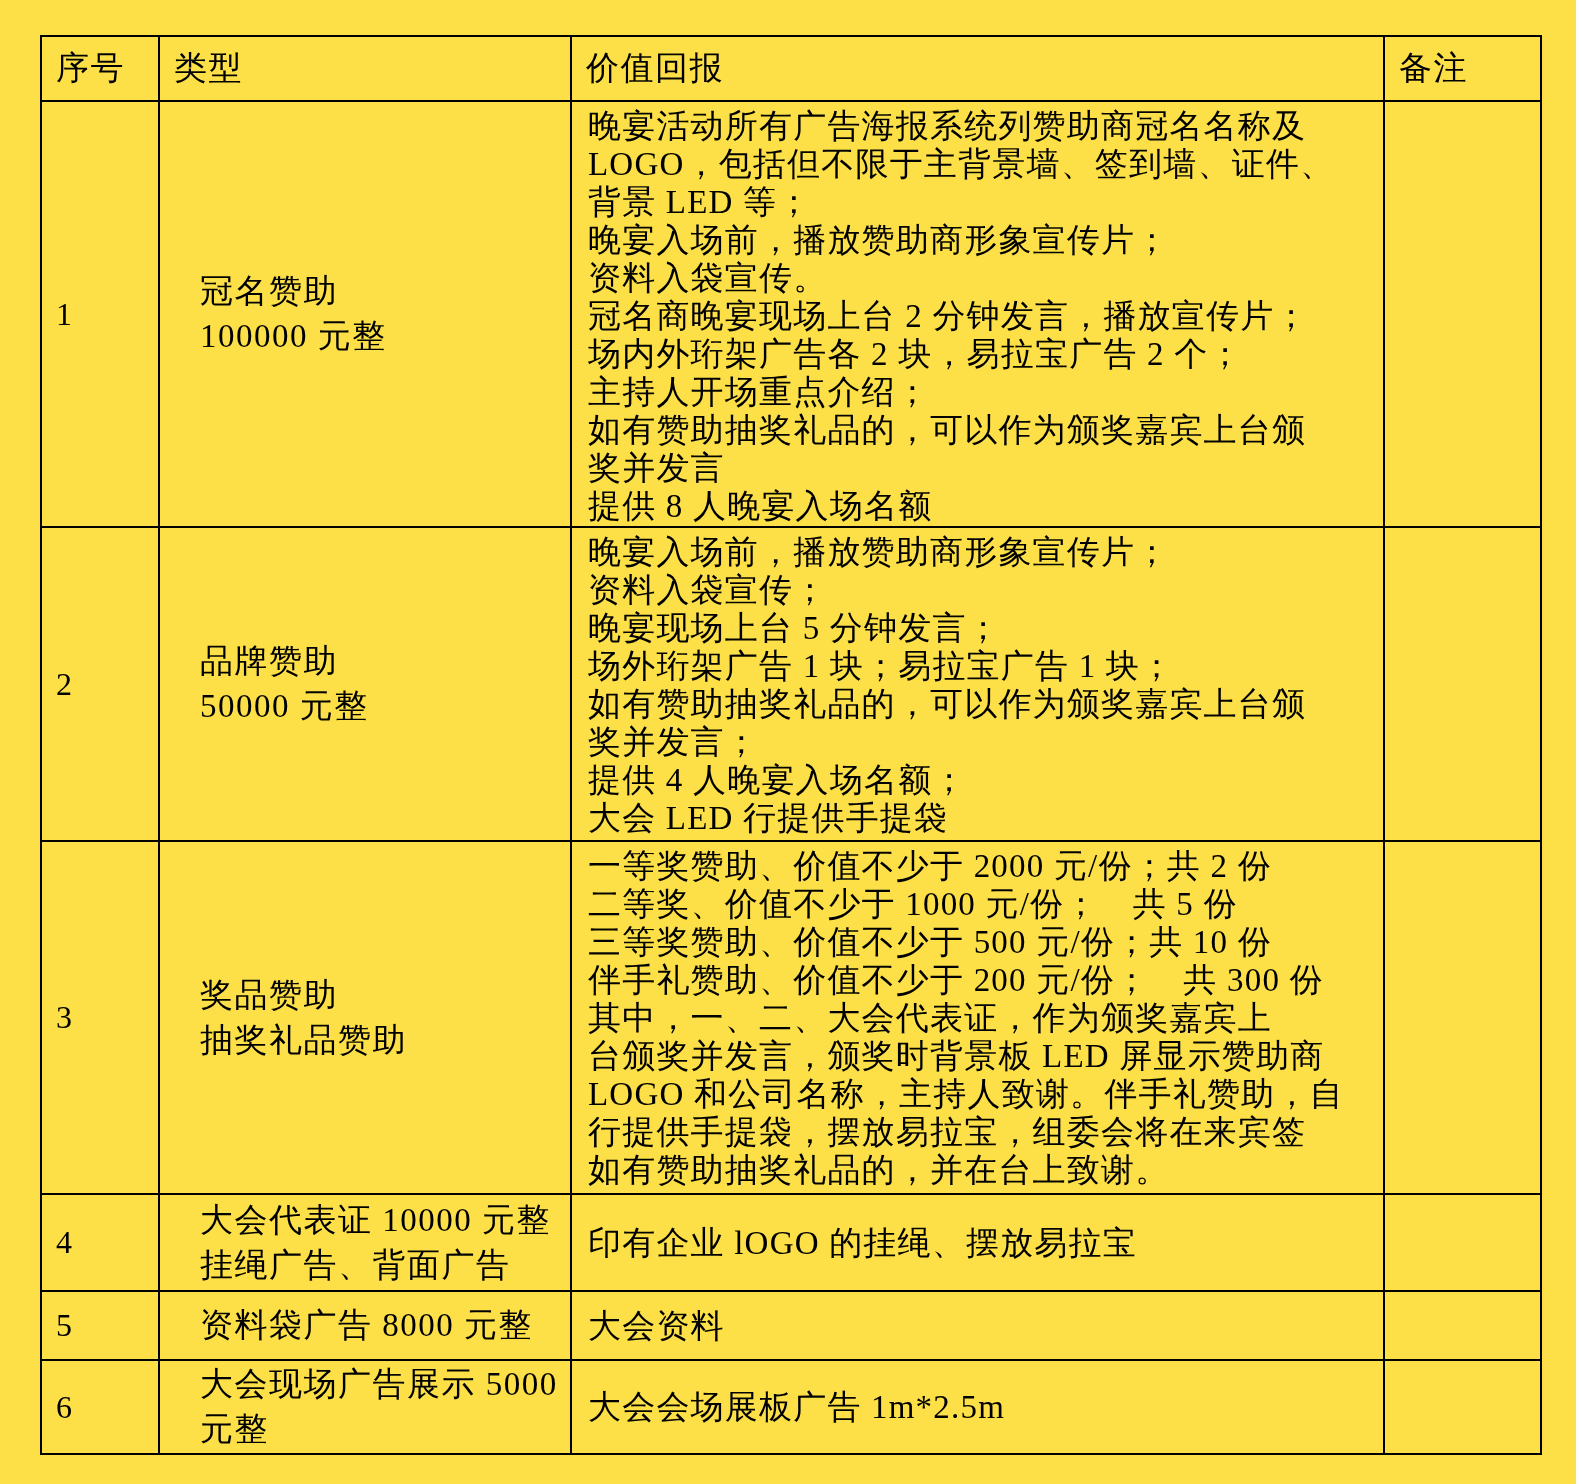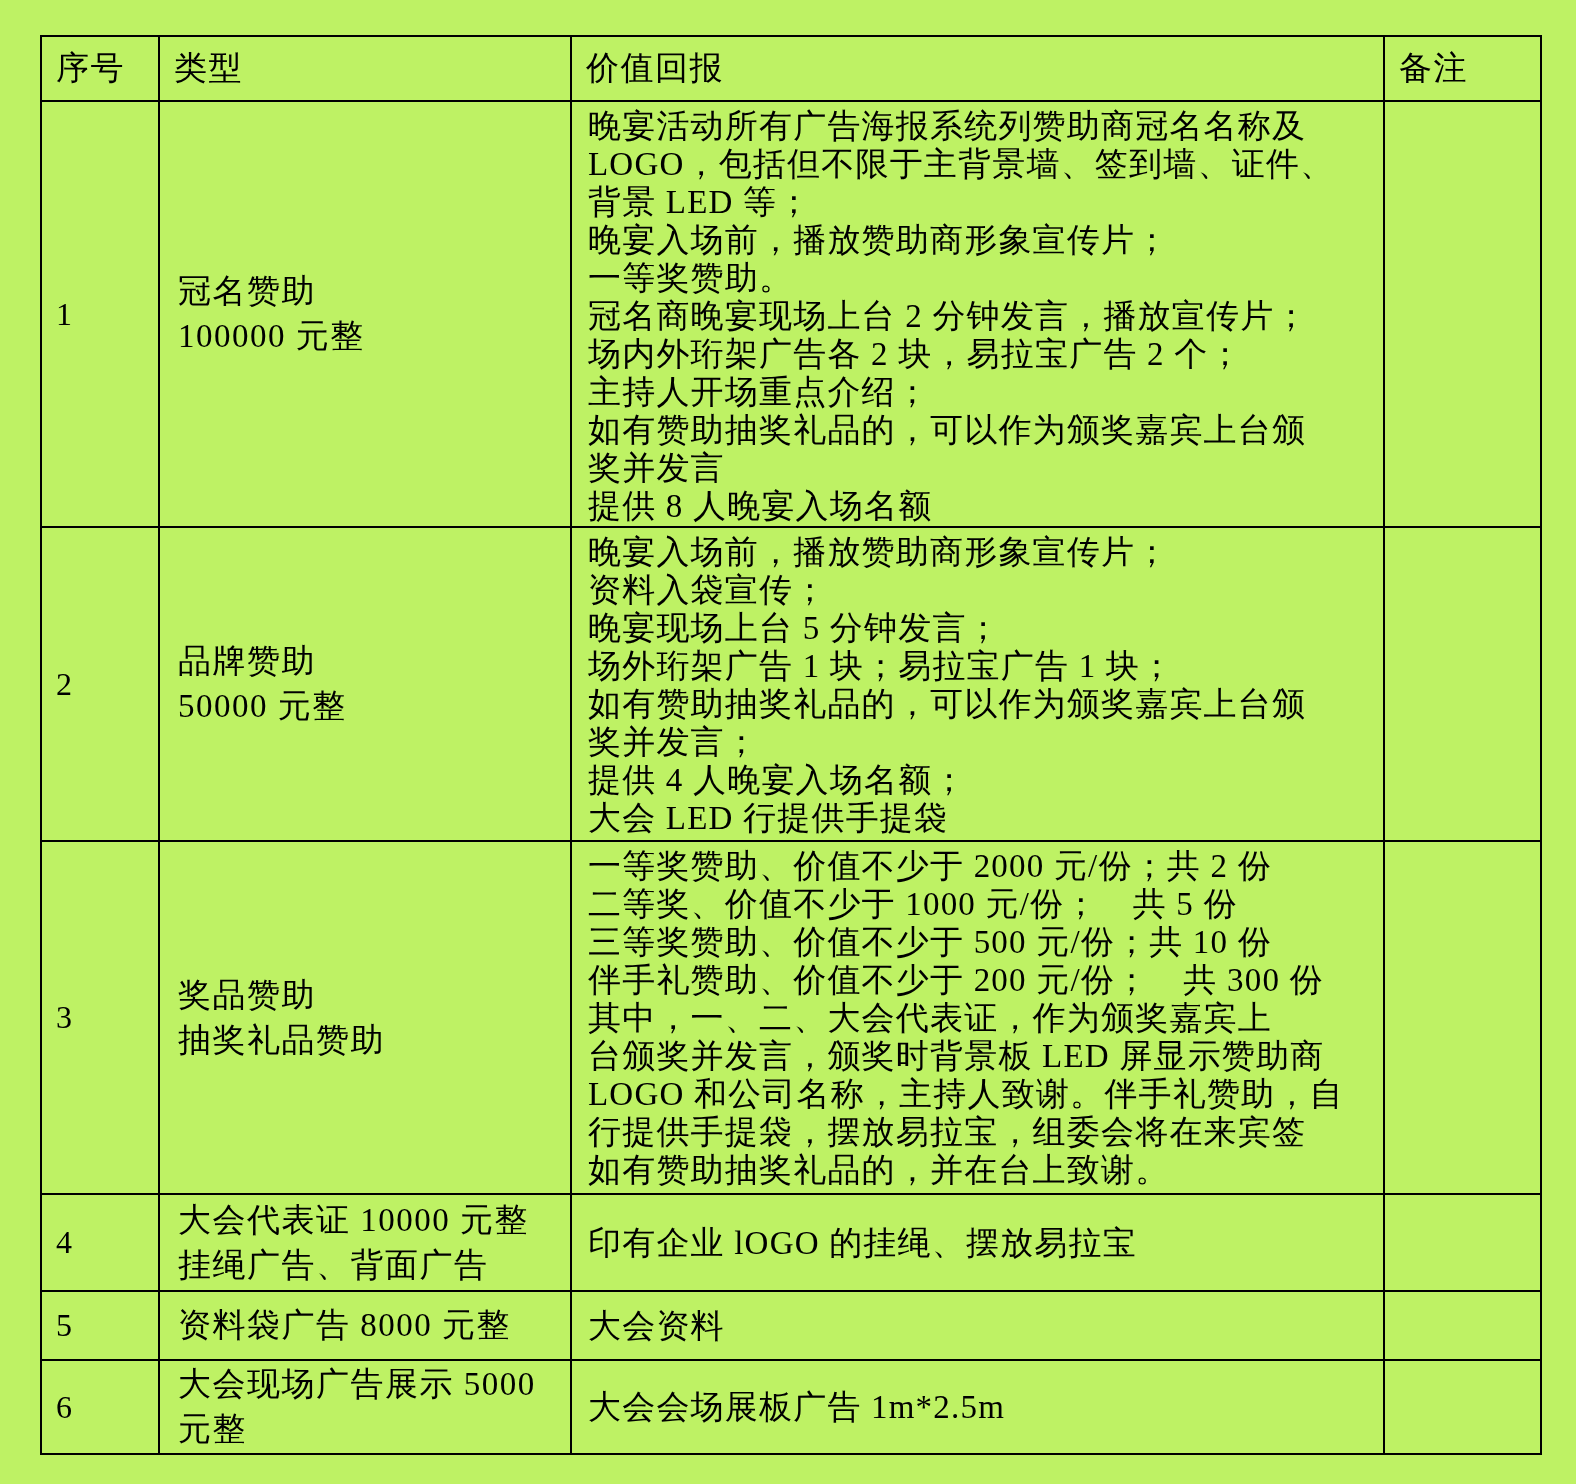--- a/index.html
+++ b/index.html
@@ -15,7 +15,7 @@
     position: relative;
     width: 1576px;
     height: 1484px;
-    background: #bef264;
+    background: #fde047;
     overflow: hidden;
   }
   table.sponsor {

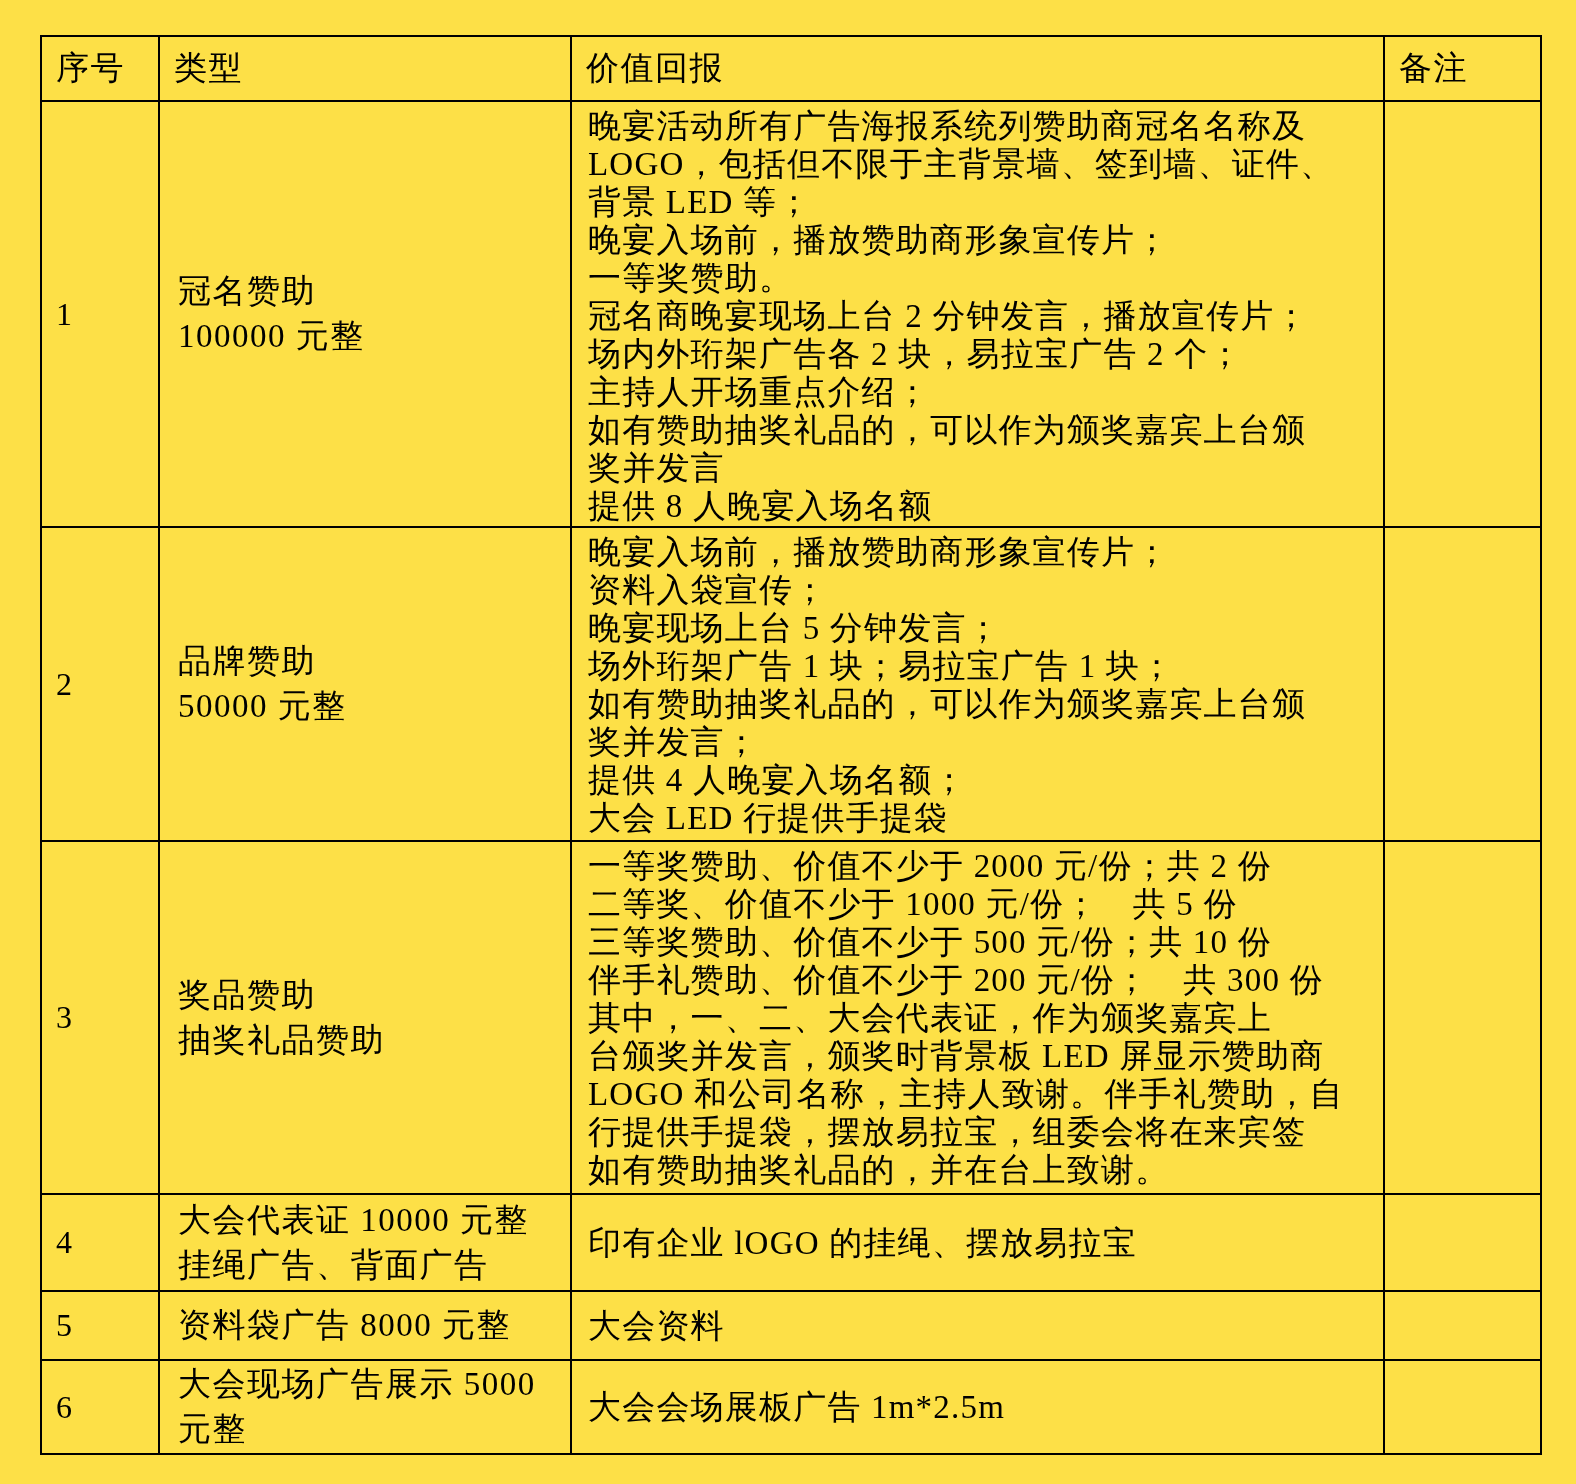--- a/index.html
+++ b/index.html
@@ -51,7 +51,7 @@
     padding-left: 18px;
     padding-right: 6px;
   }
-  td.c-type .tline { line-height: 45px; }
+  td.c-type .tline { line-height: 45px; margin-left: 22px; }
   td.c-value {
     font-size: 33px;
     letter-spacing: 1.2px;

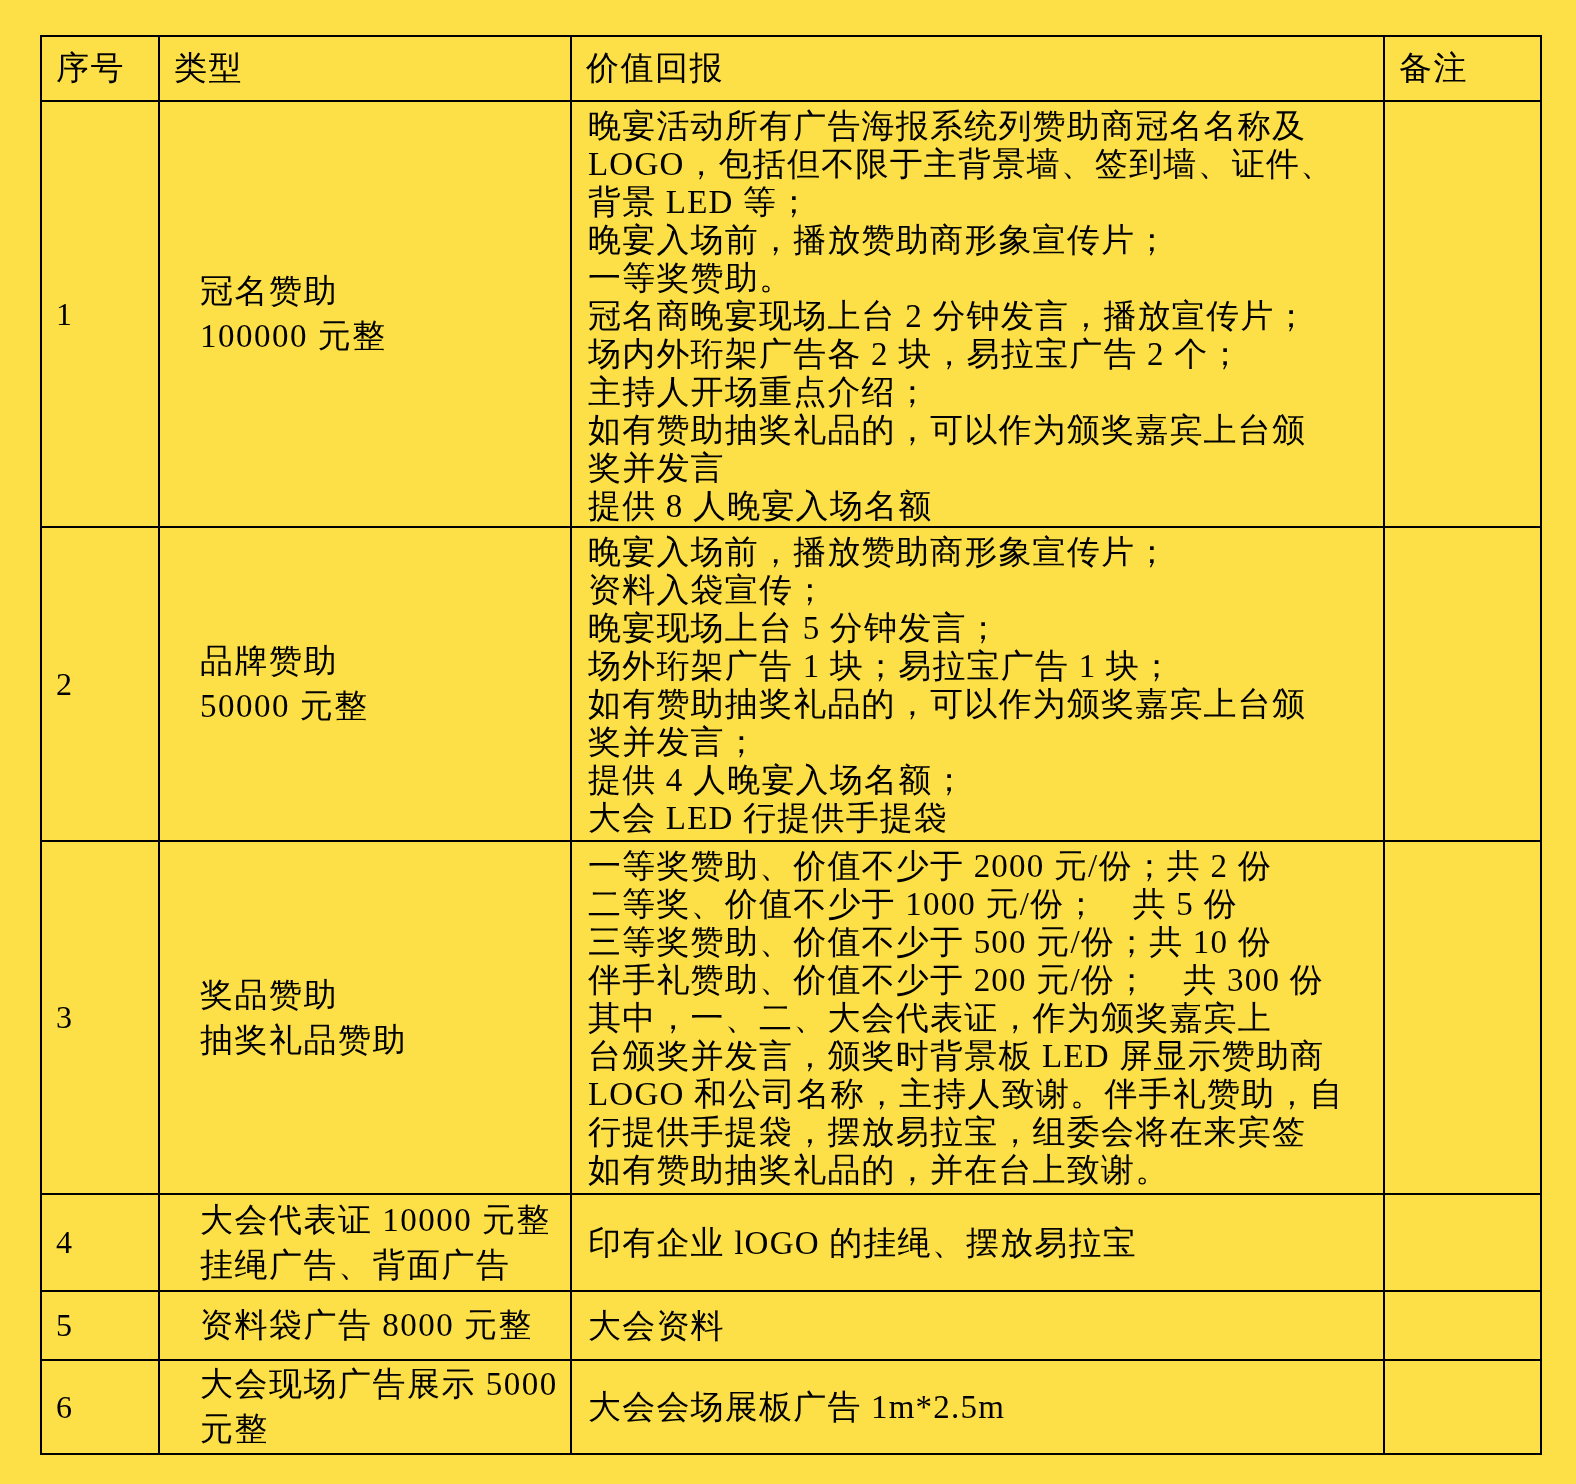--- a/index.html
+++ b/index.html
@@ -94,7 +94,7 @@
           <div class="vline">LOGO，包括但不限于主背景墙、签到墙、证件、</div>
           <div class="vline">背景 LED 等；</div>
           <div class="vline">晚宴入场前，播放赞助商形象宣传片；</div>
-          <div class="vline">一等奖赞助。</div>
+          <div class="vline">资料入袋宣传。</div>
           <div class="vline">冠名商晚宴现场上台 2 分钟发言，播放宣传片；</div>
           <div class="vline">场内外珩架广告各 2 块，易拉宝广告 2 个；</div>
           <div class="vline">主持人开场重点介绍；</div>

